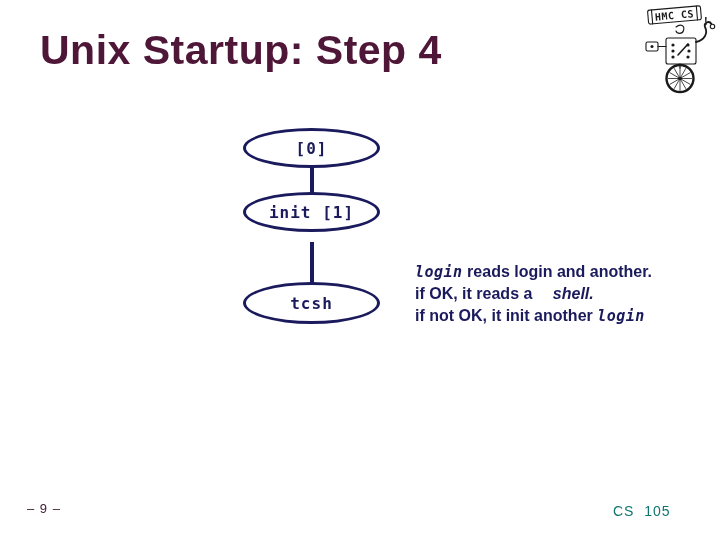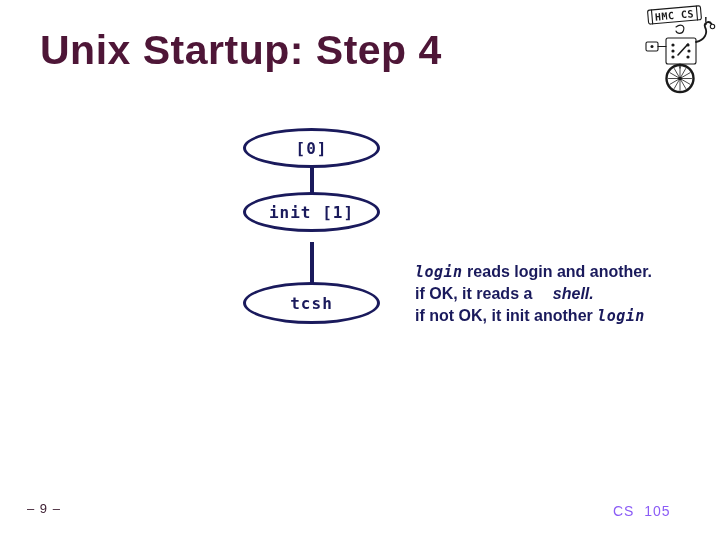--- a/index.html
+++ b/index.html
@@ -102,7 +102,7 @@
     top: 503px;
     font-size: 14px;
     letter-spacing: 1px;
-    color: #8b5cf6;
+    color: #0f766e;
     white-space: pre;
   }
 </style>

